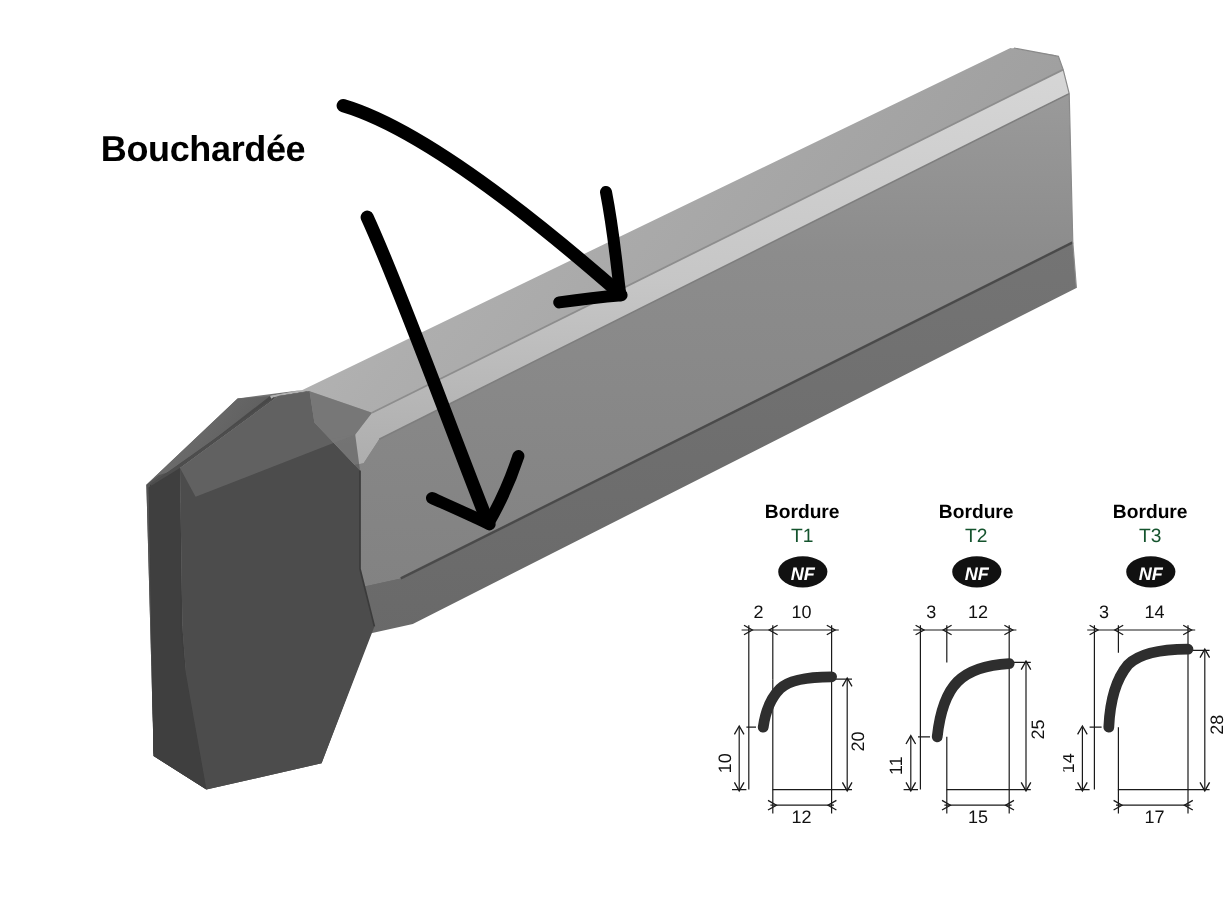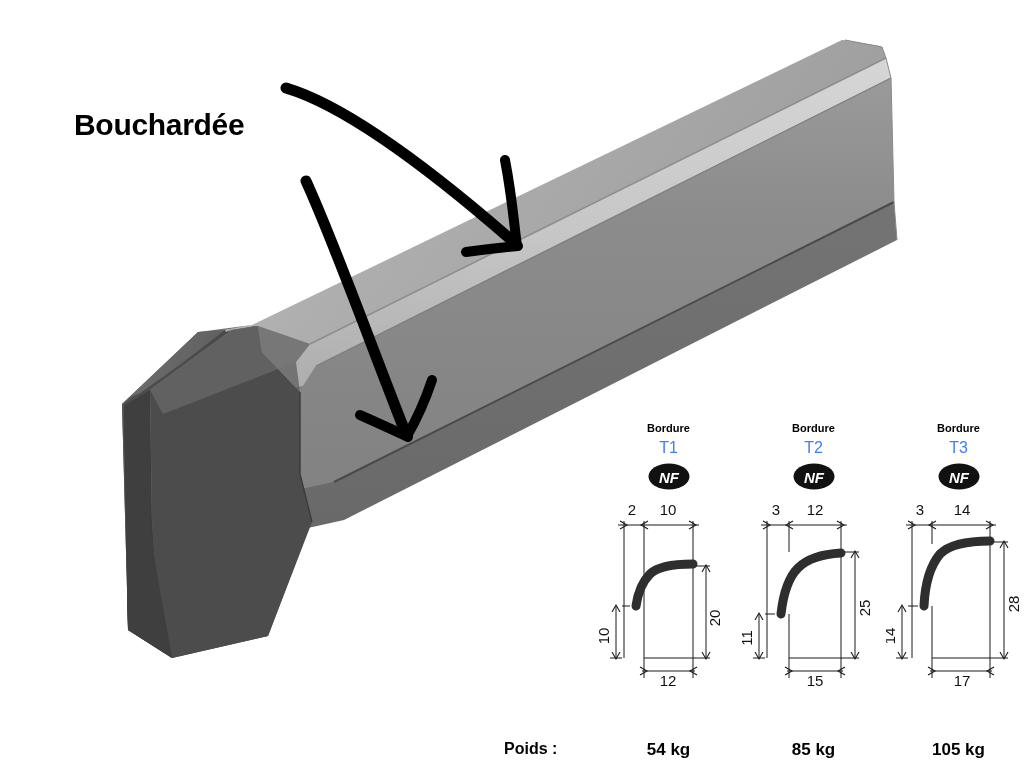--- a/index.html
+++ b/index.html
@@ -28,7 +28,7 @@
   
   #annotation-label {
     position: absolute;
-    left: 74px;
+    left: 84px;
     top: 108px;
     font-size: 30px;
     font-weight: bold;

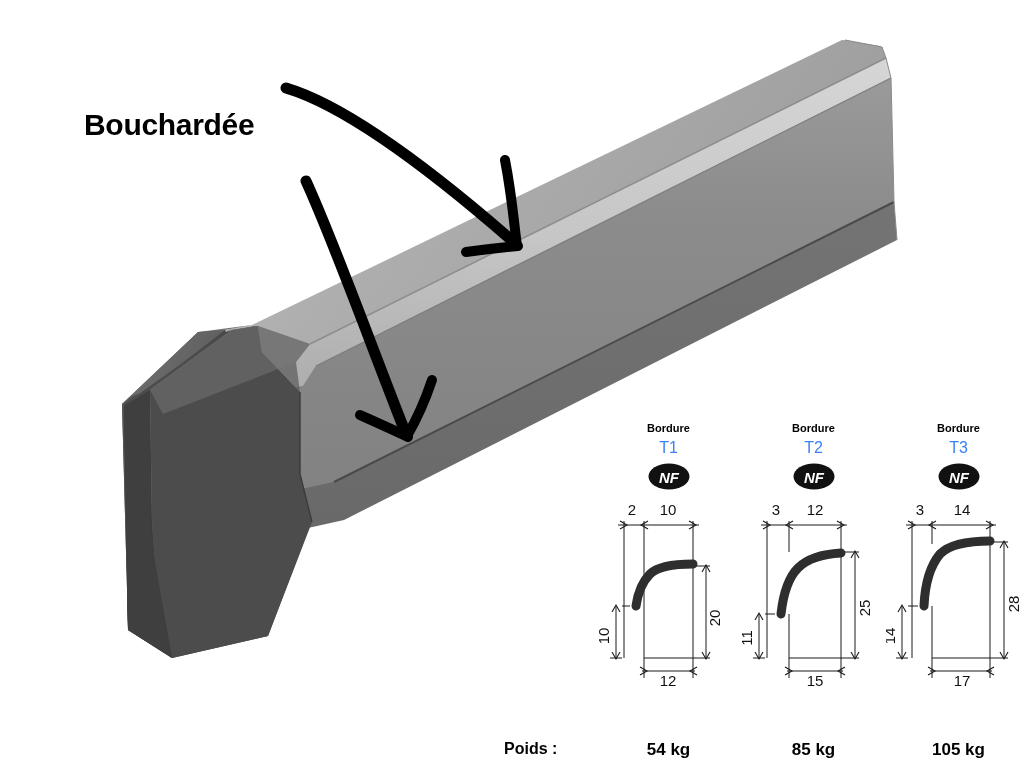--- a/index.html
+++ b/index.html
@@ -55,7 +55,7 @@
   .profile-col.c2 { left: 290px; }
 
   .profile-title {
-    font-size: 11px;
+    font-size: 16px;
     font-weight: bold;
     color: #000000;
     line-height: 20px;

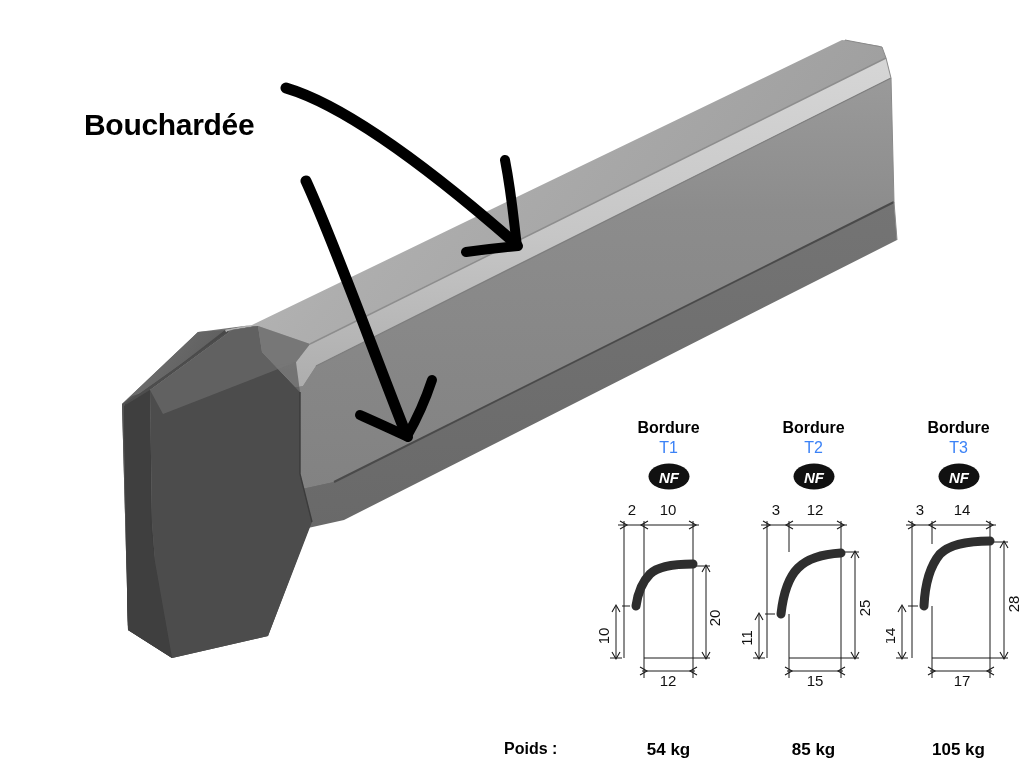--- a/index.html
+++ b/index.html
@@ -63,7 +63,7 @@
   .profile-subtitle {
     font-size: 16px;
     font-weight: normal;
-    color: #3b82f6;
+    color: #14532d;
     line-height: 20px;
   }
   .nf-badge {

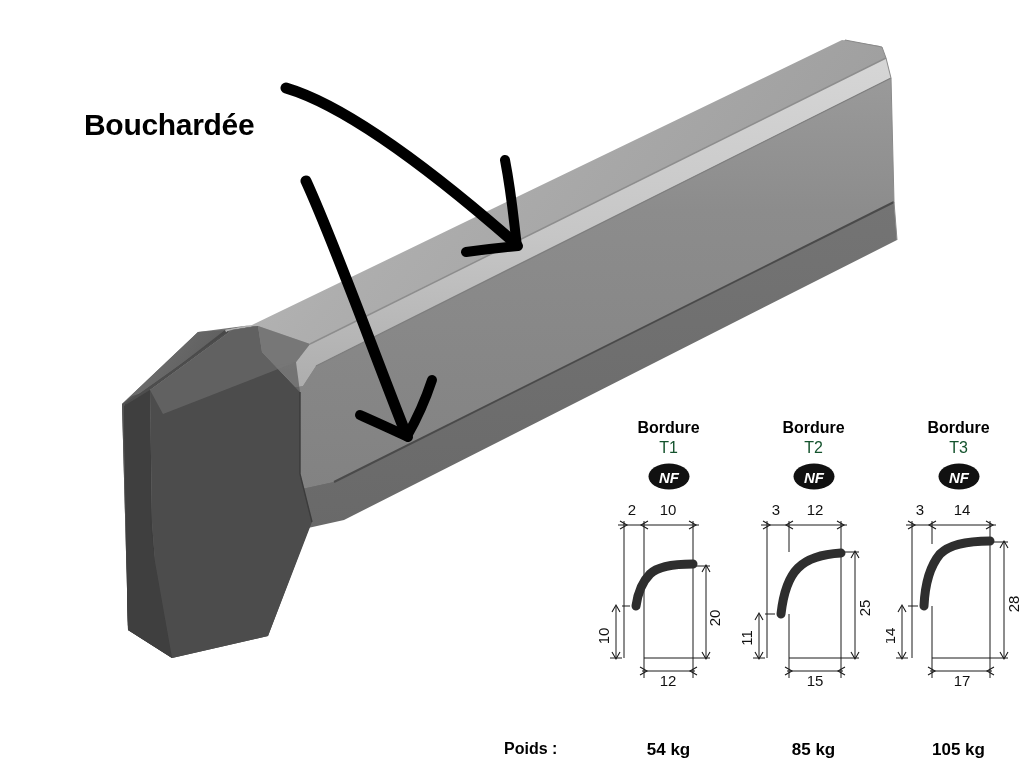--- a/index.html
+++ b/index.html
@@ -419,12 +419,6 @@
       </div>
     </div>
 
-    <div class="weight-row">
-      <div class="weight-label">Poids :</div>
-      <div class="weight-val c0">54 kg</div>
-      <div class="weight-val c1">85 kg</div>
-      <div class="weight-val c2">105 kg</div>
-    </div>
   </div>
 </div>
 

